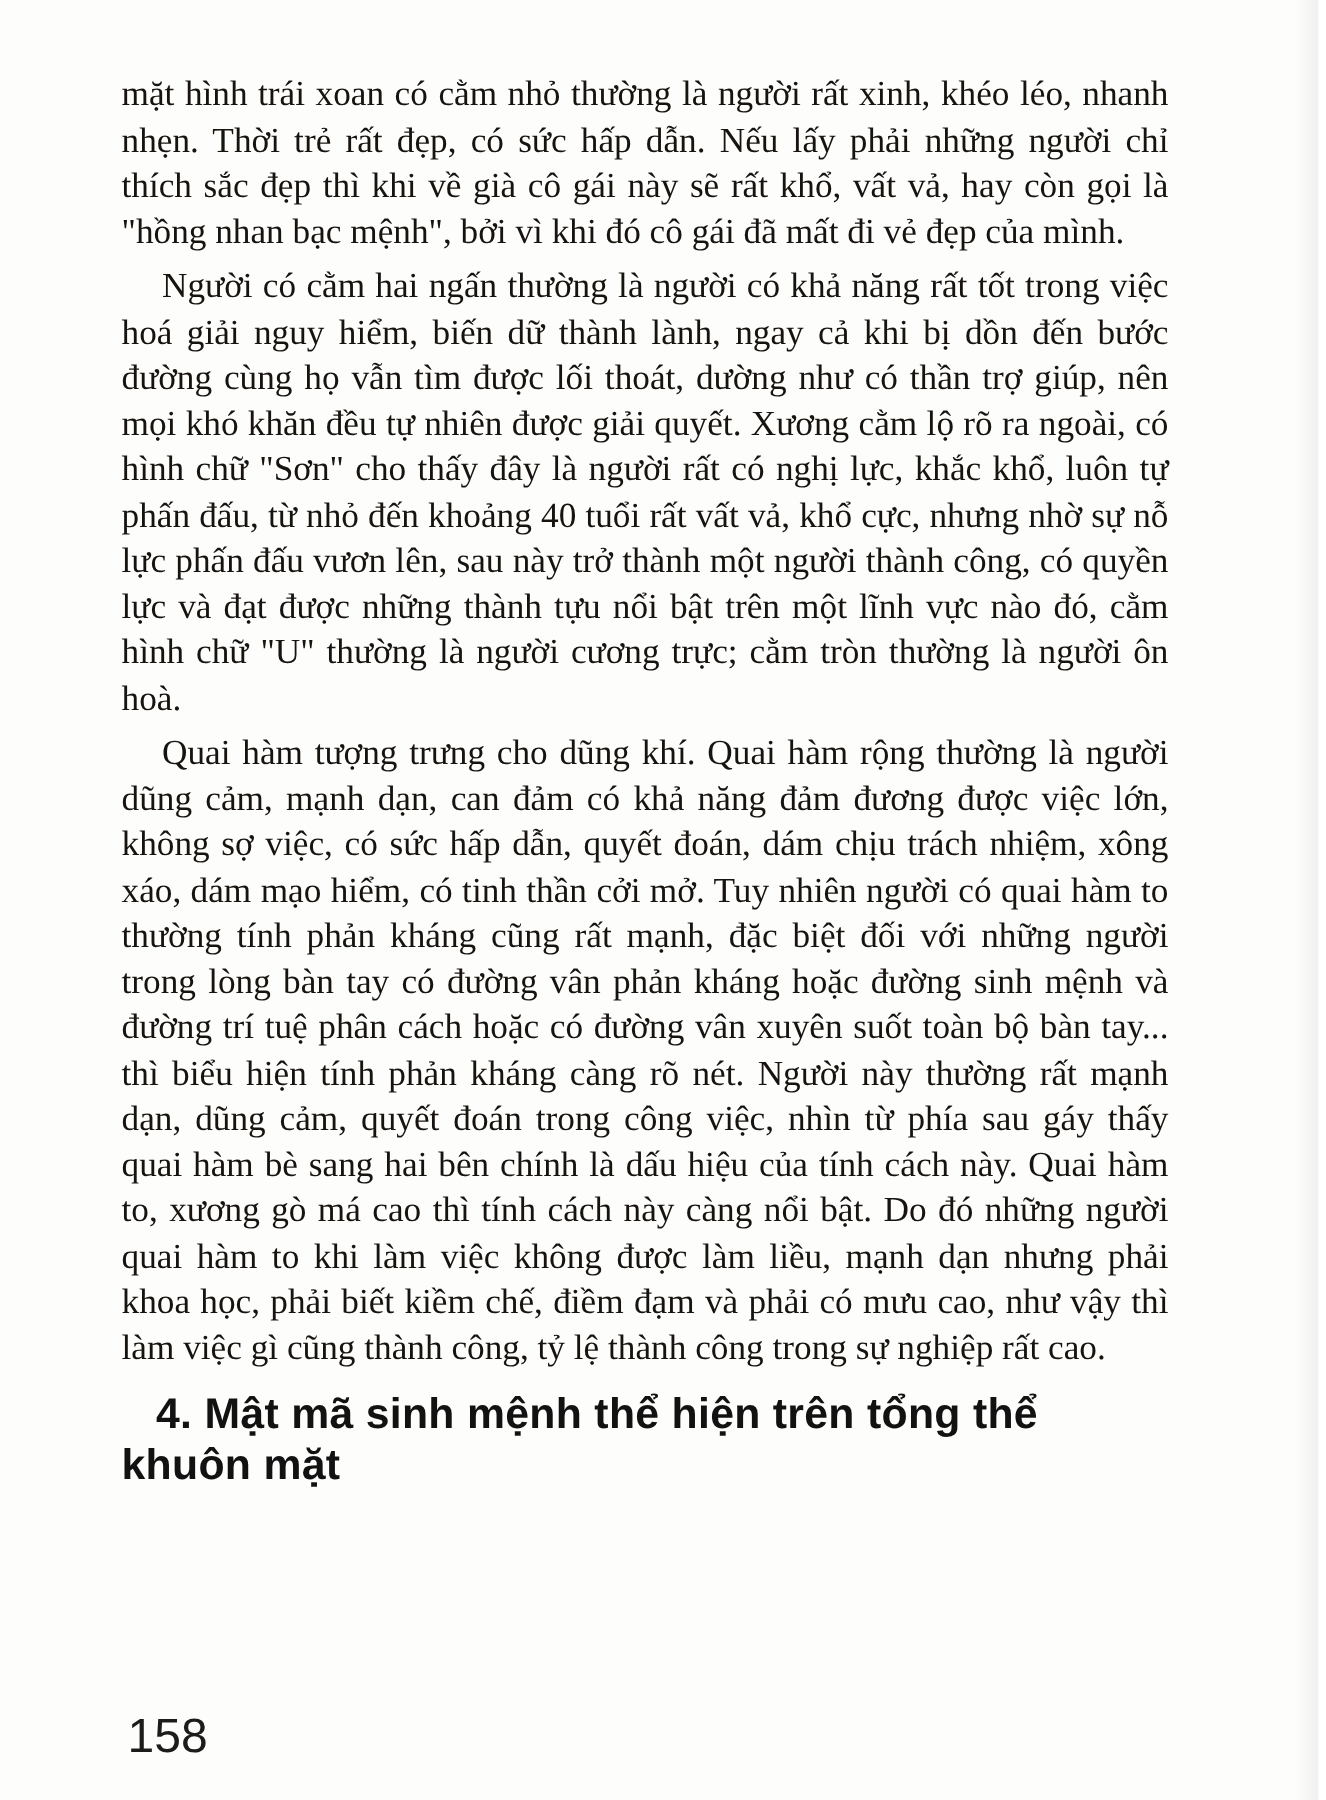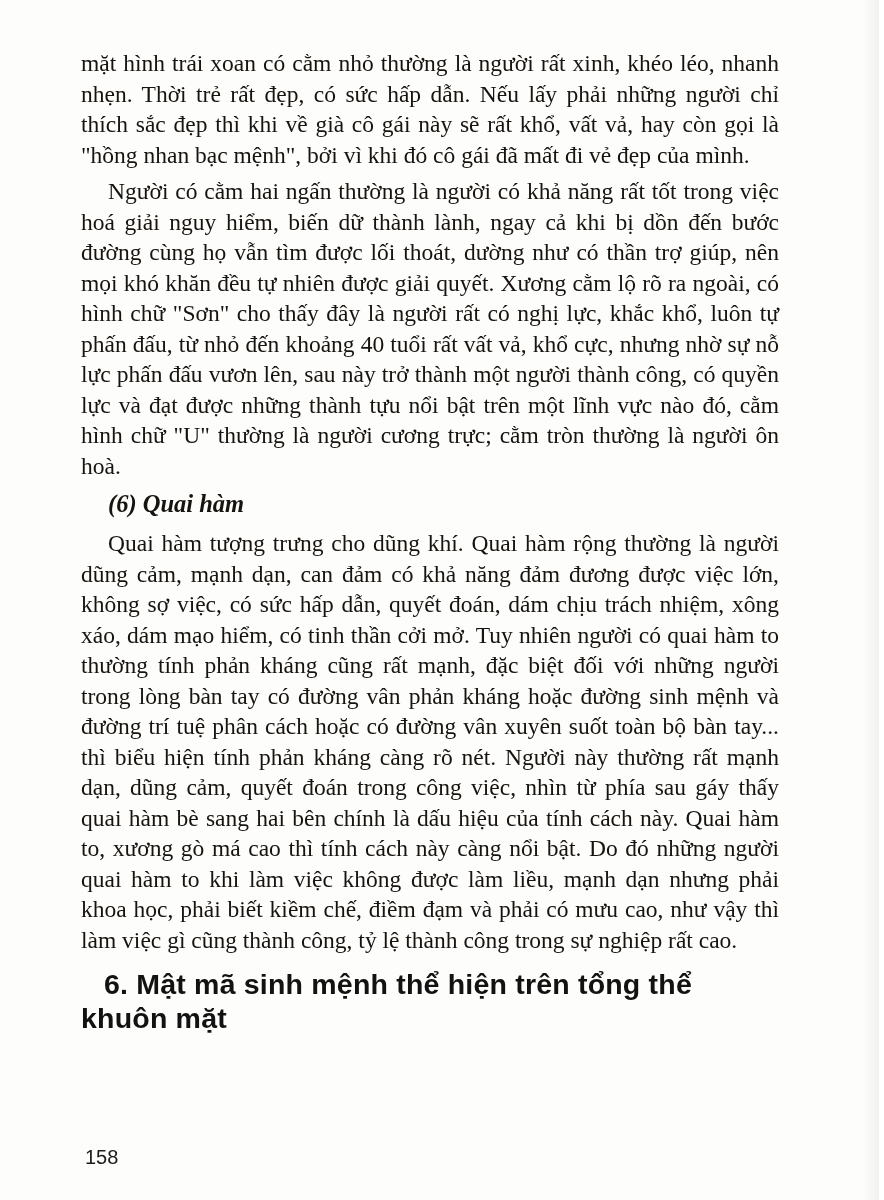--- a/index.html
+++ b/index.html
@@ -84,7 +84,6 @@
 
     <p>Người có cằm hai ngấn thường là người có khả năng rất tốt trong việc hoá giải nguy hiểm, biến dữ thành lành, ngay cả khi bị dồn đến bước đường cùng họ vẫn tìm được lối thoát, dường như có thần trợ giúp, nên mọi khó khăn đều tự nhiên được giải quyết. Xương cằm lộ rõ ra ngoài, có hình chữ "Sơn" cho thấy đây là người rất có nghị lực, khắc khổ, luôn tự phấn đấu, từ nhỏ đến khoảng 40 tuổi rất vất vả, khổ cực, nhưng nhờ sự nỗ lực phấn đấu vươn lên, sau này trở thành một người thành công, có quyền lực và đạt được những thành tựu nổi bật trên một lĩnh vực nào đó, cằm hình chữ "U" thường là người cương trực; cằm tròn thường là người ôn hoà.</p>
 
-    <h3 class="sub-heading">(6) Quai hàm</h3>
 
     <p>Quai hàm tượng trưng cho dũng khí. Quai hàm rộng thường là người dũng cảm, mạnh dạn, can đảm có khả năng đảm đương được việc lớn, không sợ việc, có sức hấp dẫn, quyết đoán, dám chịu trách nhiệm, xông xáo, dám mạo hiểm, có tinh thần cởi mở. Tuy nhiên người có quai hàm to thường tính phản kháng cũng rất mạnh, đặc biệt đối với những người trong lòng bàn tay có đường vân phản kháng hoặc đường sinh mệnh và đường trí tuệ phân cách hoặc có đường vân xuyên suốt toàn bộ bàn tay... thì biểu hiện tính phản kháng càng rõ nét. Người này thường rất mạnh dạn, dũng cảm, quyết đoán trong công việc, nhìn từ phía sau gáy thấy quai hàm bè sang hai bên chính là dấu hiệu của tính cách này. Quai hàm to, xương gò má cao thì tính cách này càng nổi bật. Do đó những người quai hàm to khi làm việc không được làm liều, mạnh dạn nhưng phải khoa học, phải biết kiềm chế, điềm đạm và phải có mưu cao, như vậy thì làm việc gì cũng thành công, tỷ lệ thành công trong sự nghiệp rất cao.</p>
 

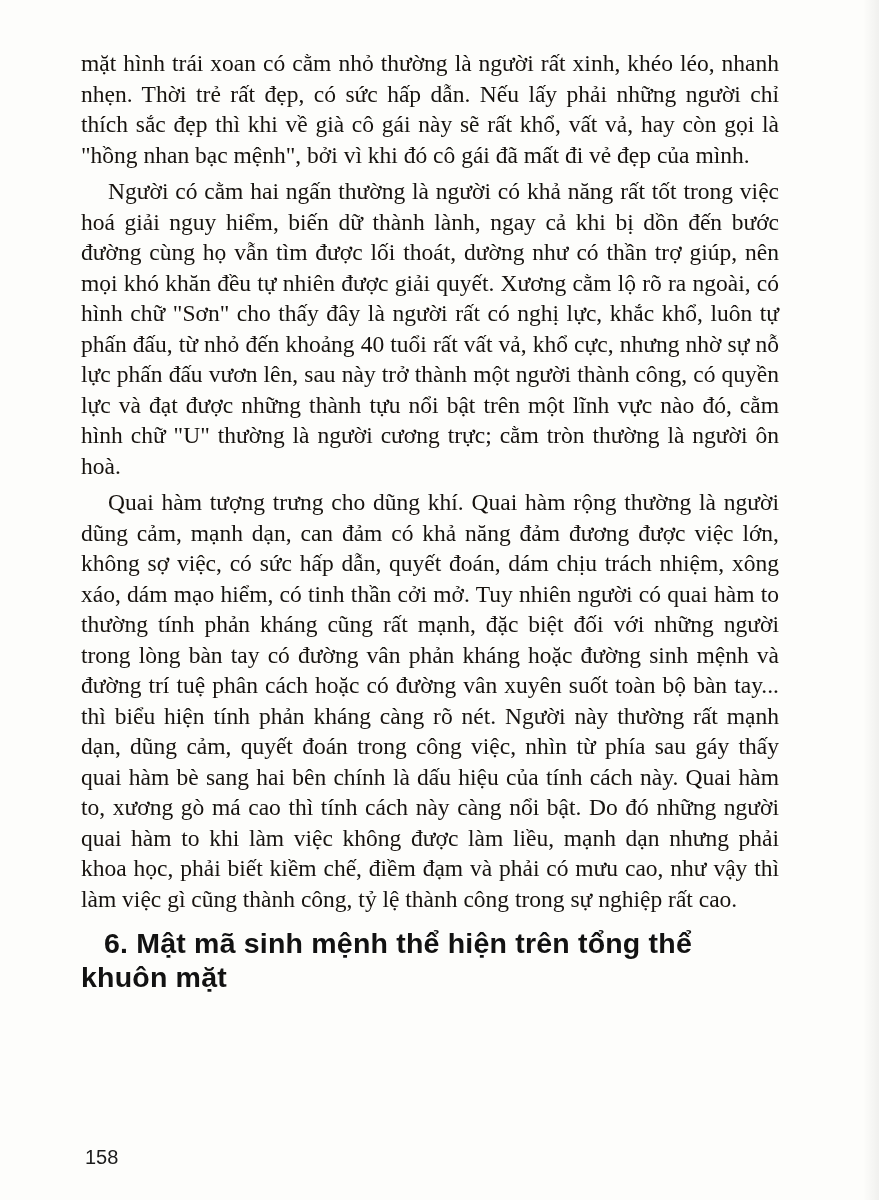--- a/index.html
+++ b/index.html
@@ -87,7 +87,7 @@
 
     <p>Quai hàm tượng trưng cho dũng khí. Quai hàm rộng thường là người dũng cảm, mạnh dạn, can đảm có khả năng đảm đương được việc lớn, không sợ việc, có sức hấp dẫn, quyết đoán, dám chịu trách nhiệm, xông xáo, dám mạo hiểm, có tinh thần cởi mở. Tuy nhiên người có quai hàm to thường tính phản kháng cũng rất mạnh, đặc biệt đối với những người trong lòng bàn tay có đường vân phản kháng hoặc đường sinh mệnh và đường trí tuệ phân cách hoặc có đường vân xuyên suốt toàn bộ bàn tay... thì biểu hiện tính phản kháng càng rõ nét. Người này thường rất mạnh dạn, dũng cảm, quyết đoán trong công việc, nhìn từ phía sau gáy thấy quai hàm bè sang hai bên chính là dấu hiệu của tính cách này. Quai hàm to, xương gò má cao thì tính cách này càng nổi bật. Do đó những người quai hàm to khi làm việc không được làm liều, mạnh dạn nhưng phải khoa học, phải biết kiềm chế, điềm đạm và phải có mưu cao, như vậy thì làm việc gì cũng thành công, tỷ lệ thành công trong sự nghiệp rất cao.</p>
 
-    <h2 class="section-heading">6. Mật mã sinh mệnh thể hiện trên tổng thể khuôn mặt</h2>
+    <h2 class="section-heading">4. Mật mã sinh mệnh thể hiện trên tổng thể khuôn mặt</h2>
 
 
 

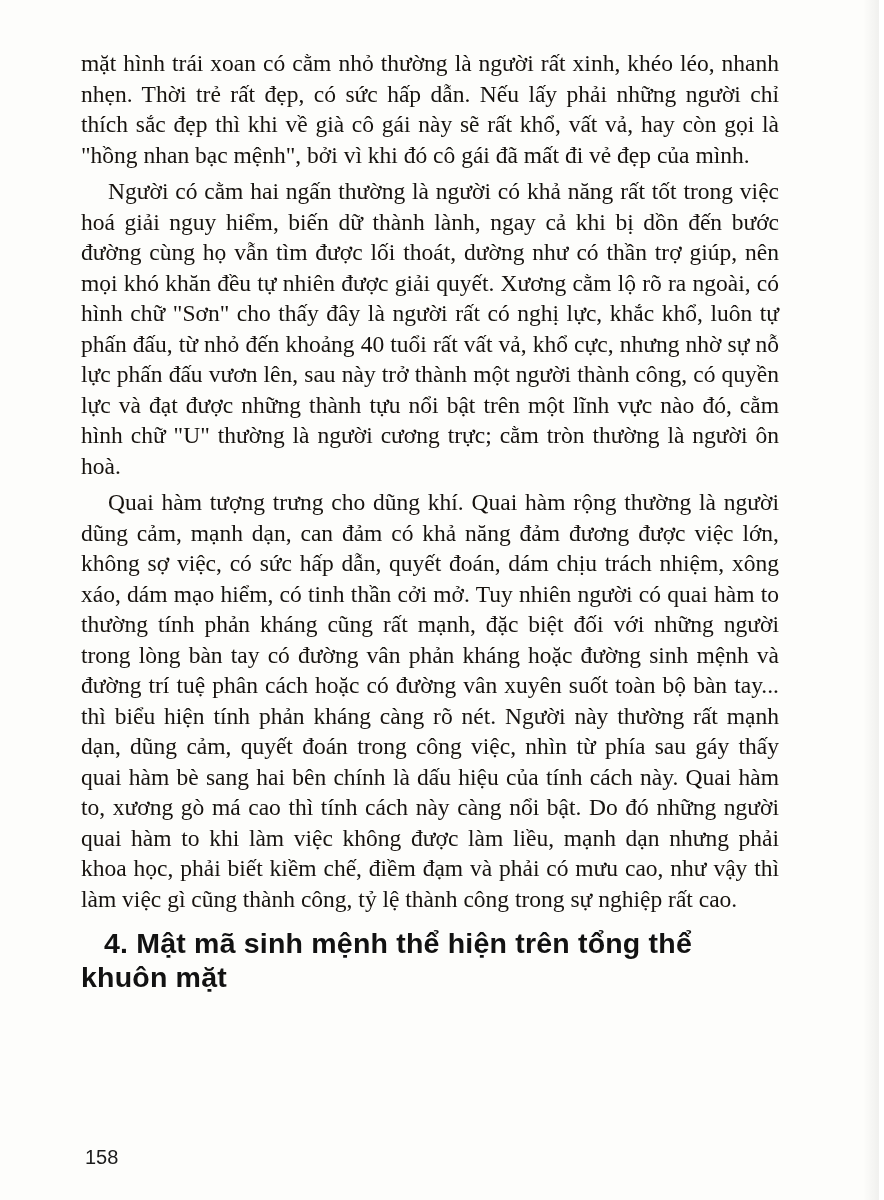--- a/index.html
+++ b/index.html
@@ -68,7 +68,7 @@
     left: 85px;
     top: 1142px;
     font-family: "Liberation Sans", sans-serif;
-    font-size: 20px;
+    font-size: 32px;
     line-height: 30px;
     color: #1c1c1c;
   }

